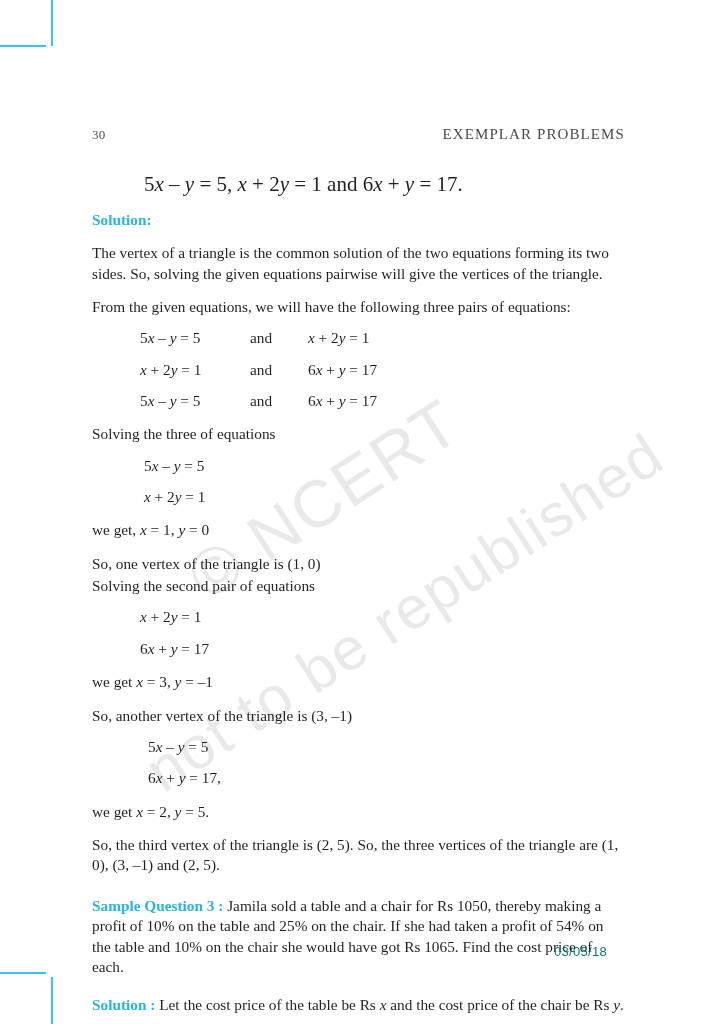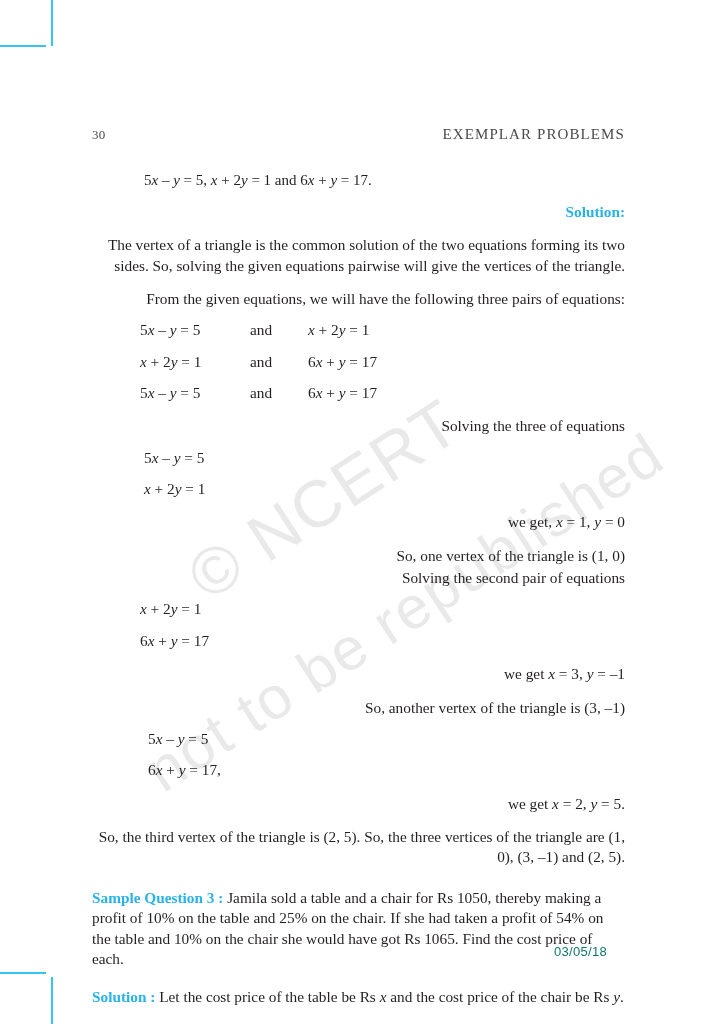--- a/index.html
+++ b/index.html
@@ -162,7 +162,7 @@
   }
 
   .first-eq {
-    font-size: 15px;
+    font-size: 21px;
     padding-left: 52px;
     padding-top: 29px;
   }

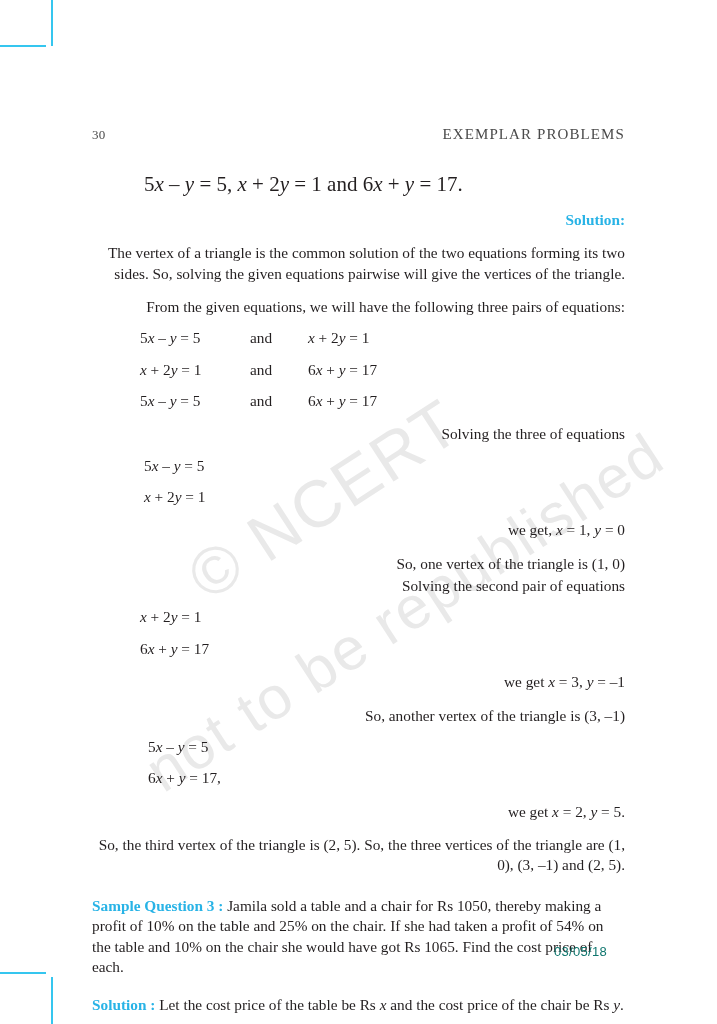--- a/index.html
+++ b/index.html
@@ -120,7 +120,7 @@
   .body-para {
     font-size: 15.3px;
     line-height: 1.33;
-    text-align: right;
+    text-align: left;
     margin-top: 13px;
   }
   .body-para.tight {

